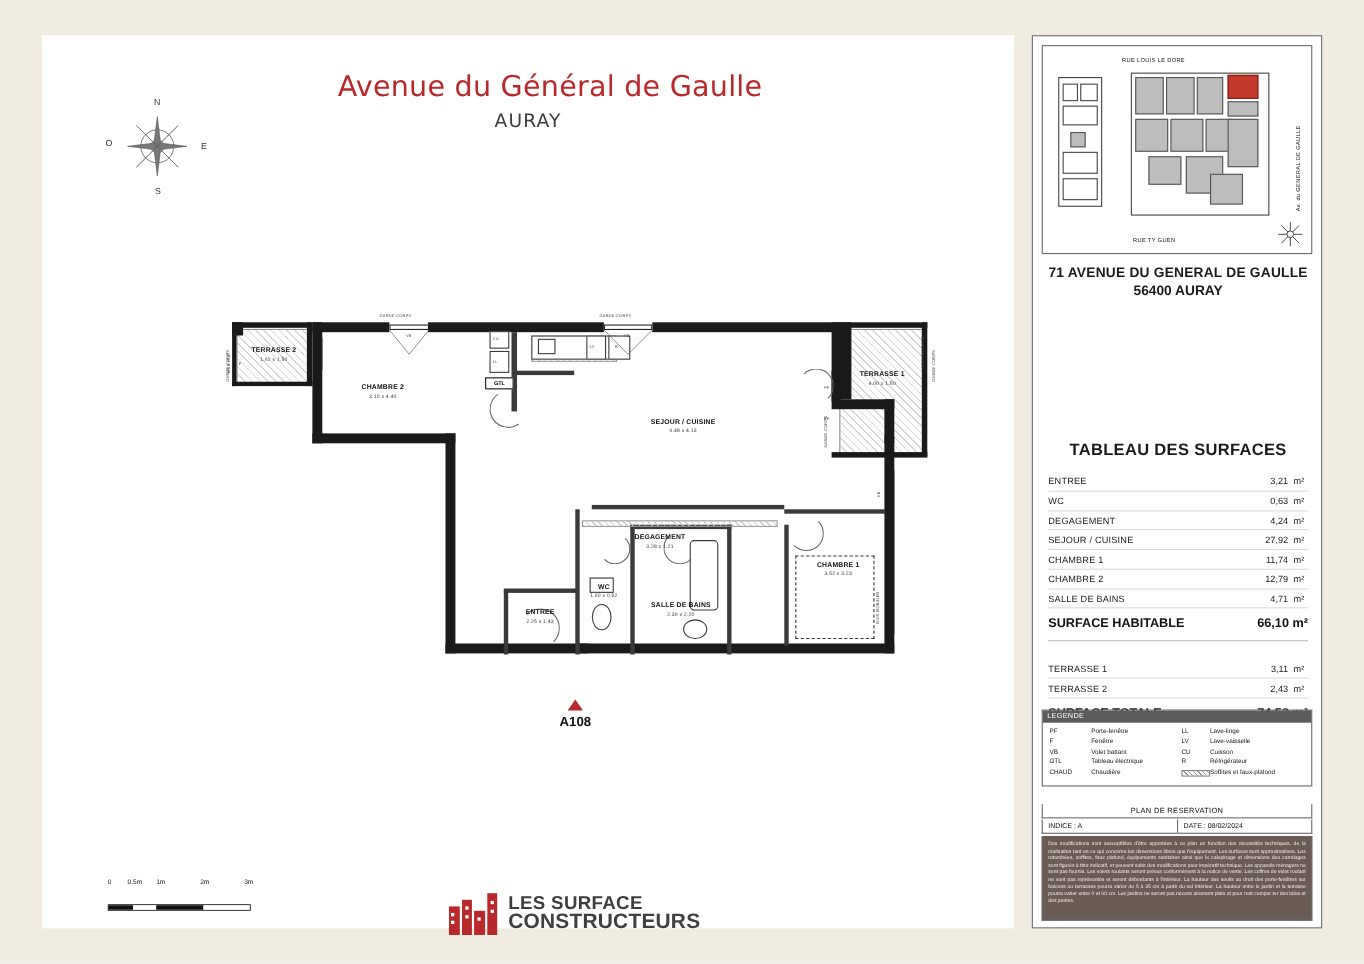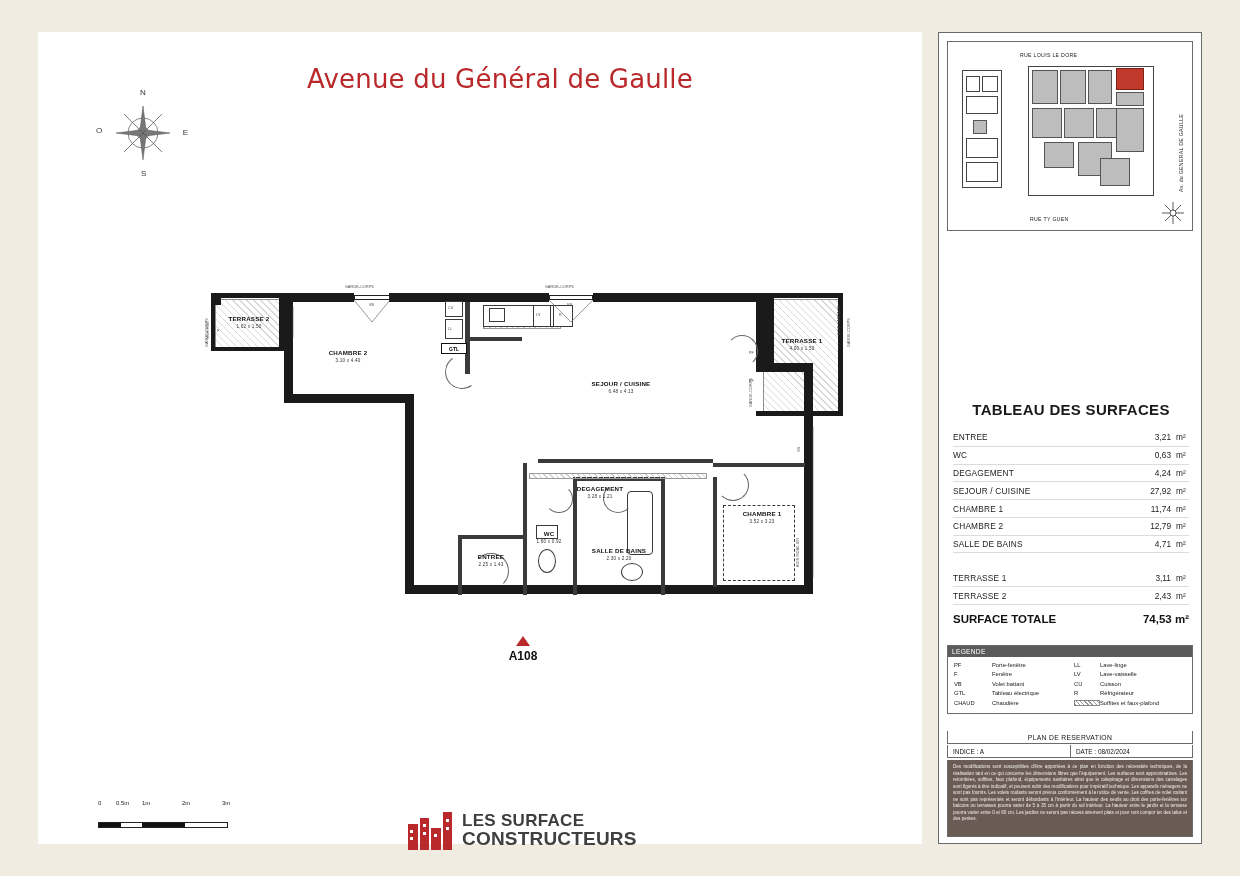--- a/index.html
+++ b/index.html
@@ -181,6 +181,7 @@
 
     <div class="title-block">
       <div class="title-main">Avenue du Général de Gaulle</div>
+      <div class="title-sub">AURAY</div>
     </div>
 
     <div class="plan">

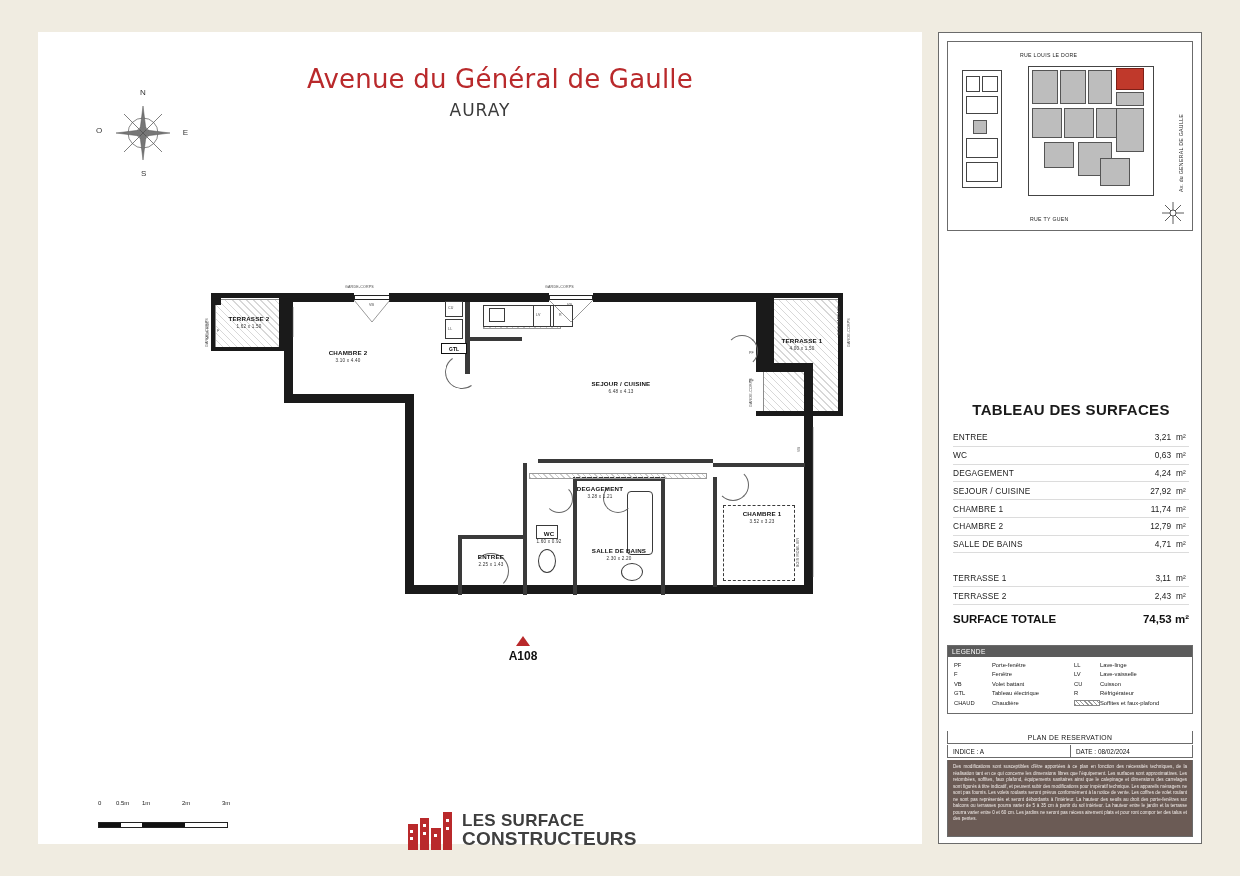--- a/index.html
+++ b/index.html
@@ -407,6 +407,10 @@
       </svg>
     </div>
 
+    <div class="addr">
+      <div class="l1">71 AVENUE DU GENERAL DE GAULLE</div>
+      <div class="l2">56400 AURAY</div>
+    </div>
 
 
     <div class="surf-title">TABLEAU DES SURFACES</div>

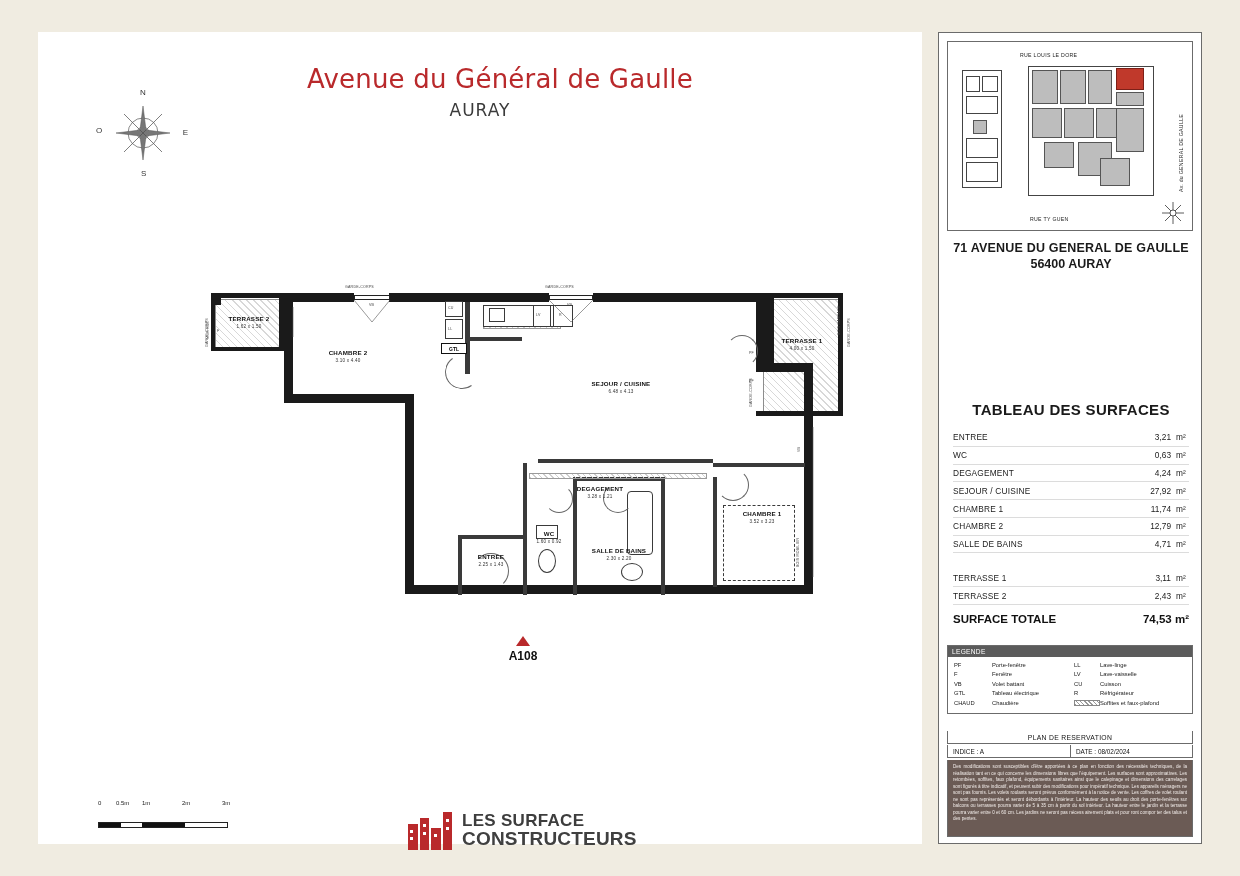--- a/index.html
+++ b/index.html
@@ -445,6 +445,10 @@
         <span class="vl"><b>4,71</b><i>m²</i></span>
       </div>
 
+      <div class="surf-total">
+        <span class="nm">SURFACE HABITABLE</span>
+        <span class="vl">66,10 m²</span>
+      </div>
 
       <div class="gap"></div>
 

